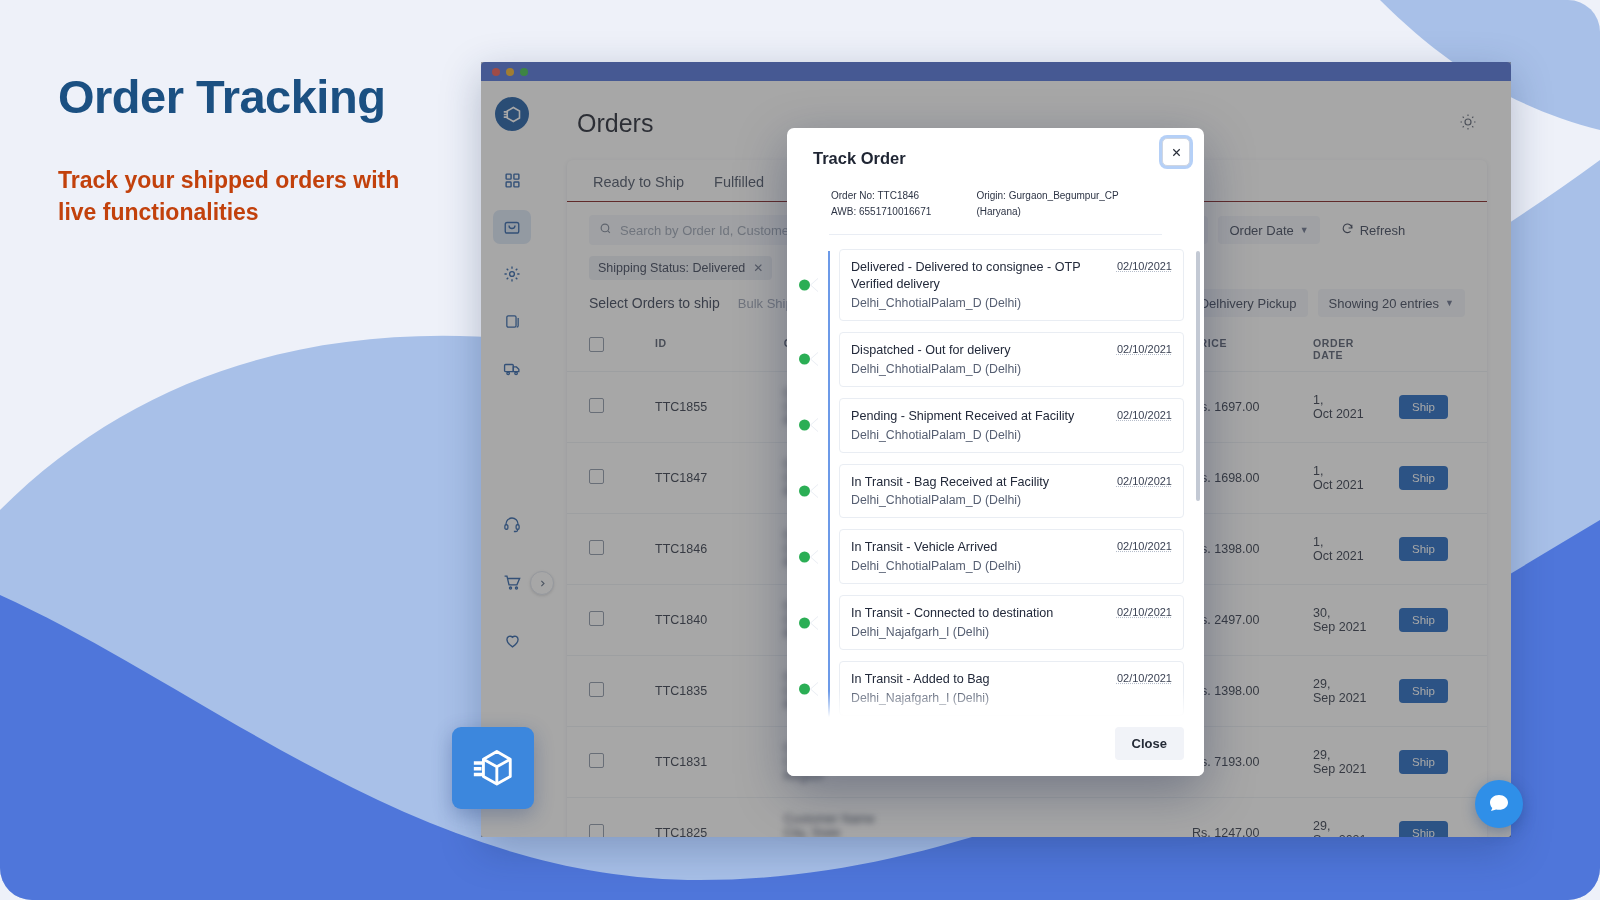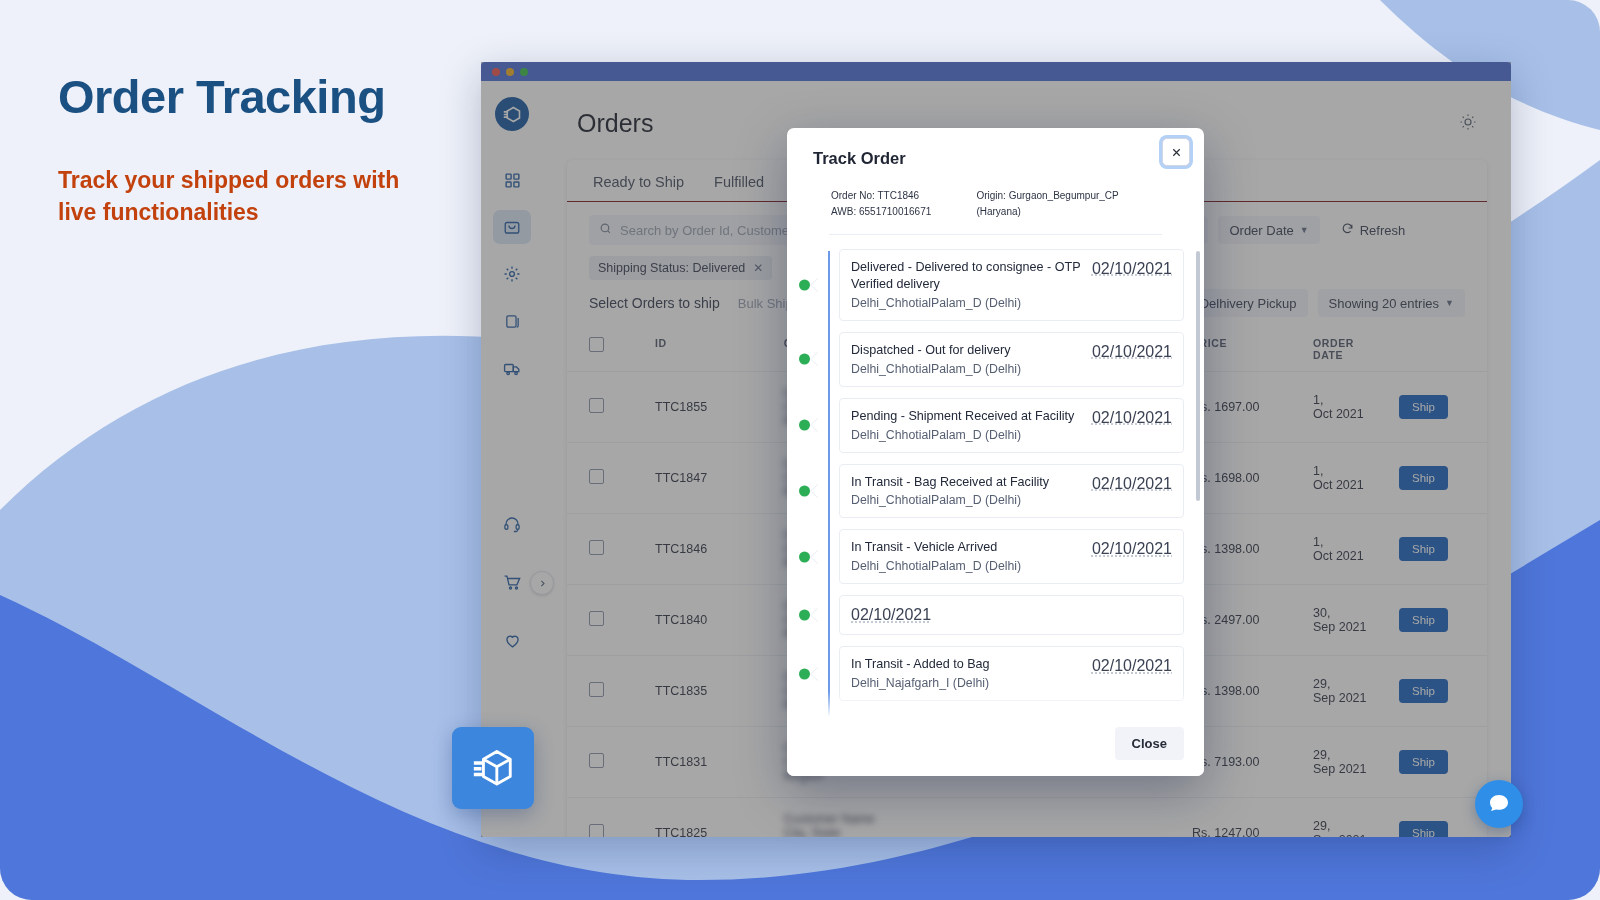--- a/index.html
+++ b/index.html
@@ -138,7 +138,7 @@
   .tl-main{flex:1;}
   .tl-status{font-size:12.6px;color:#22293a;line-height:1.34;}
   .tl-loc{font-size:12.3px;color:#565f72;margin-top:3px;}
-  .tl-date{font-size:16px;color:#3b4considering;color:#3b4254;white-space:nowrap;
+  .tl-date{font-size:11px;color:#3b4considering;color:#3b4254;white-space:nowrap;
     text-decoration:underline;text-decoration-style:dotted;text-decoration-color:#b6bdca;padding-top:1px;}
 
   .mscroll{position:absolute;right:4px;top:10px;width:4px;height:250px;border-radius:2px;background:#c3c9d4;}

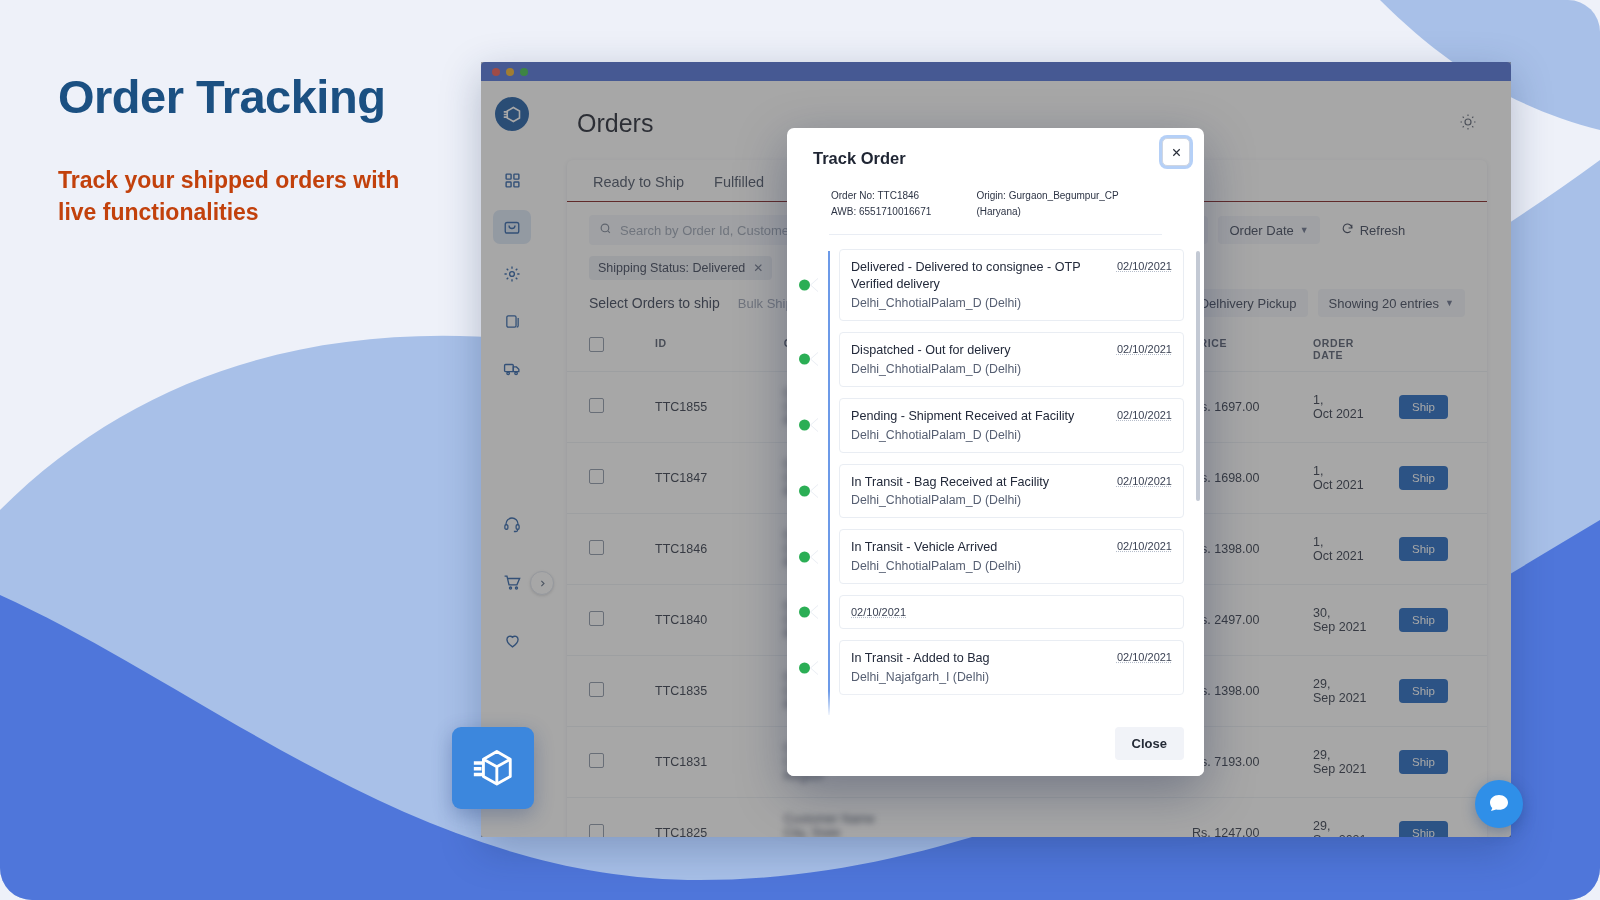--- a/index.html
+++ b/index.html
@@ -500,6 +500,10 @@
               <span class="tl-dot"></span>
               <span class="tl-arrow"></span>
               <div class="tl-card">
+                <div class="tl-main">
+                  <div class="tl-status">In Transit - Connected to destination</div>
+                  <div class="tl-loc">Delhi_Najafgarh_I (Delhi)</div>
+                </div>
                 <div class="tl-date">02/10/2021</div>
               </div>
             </div>

